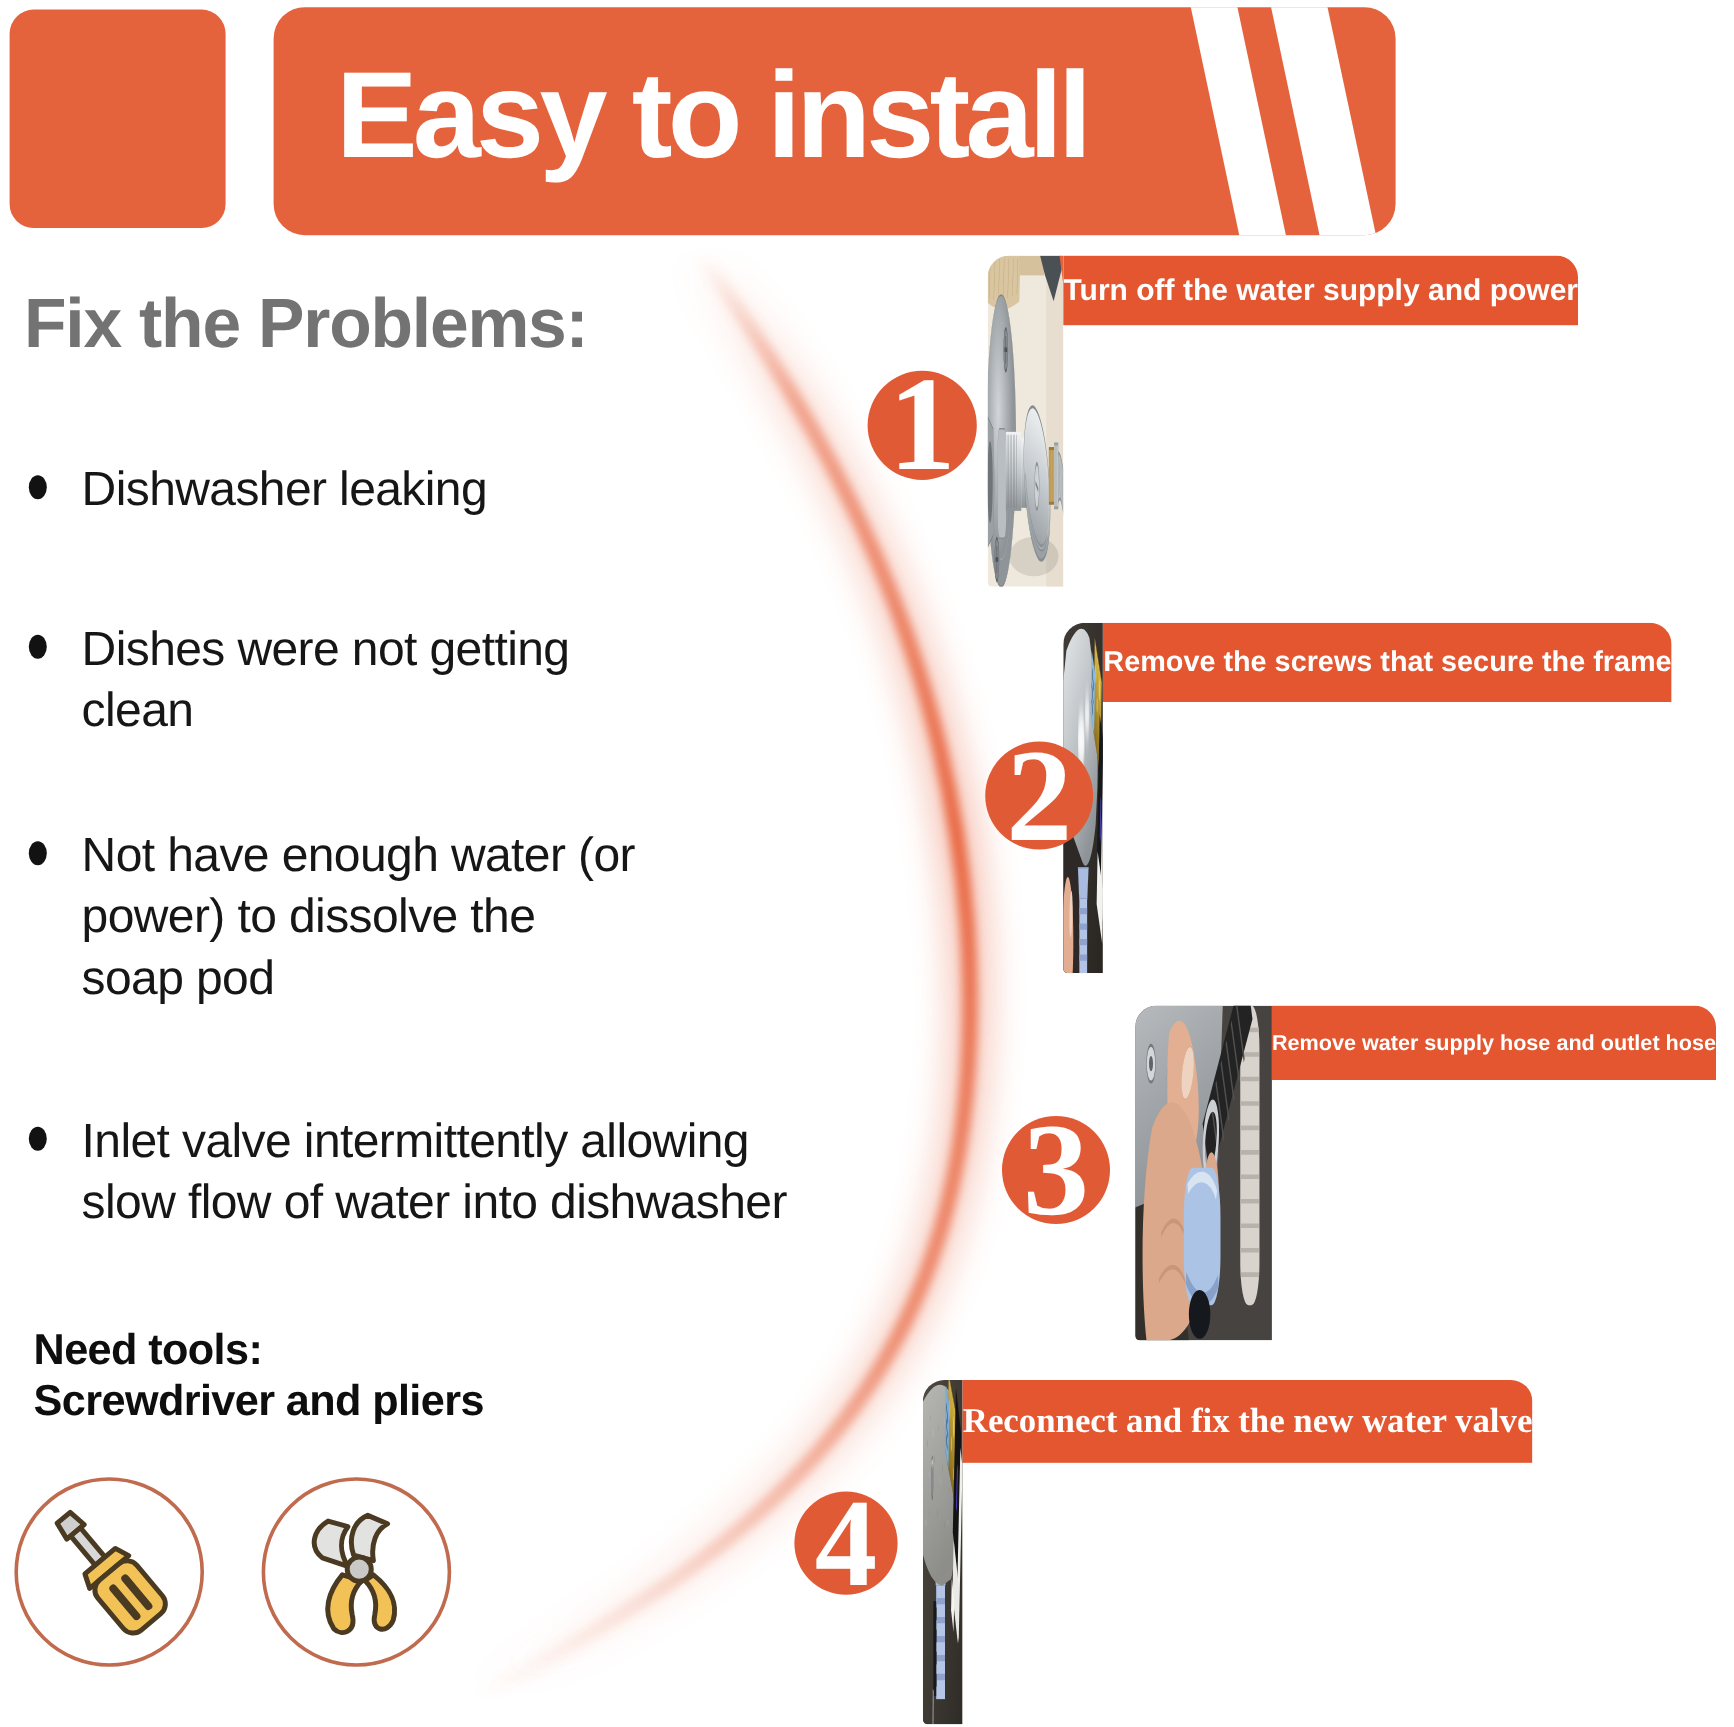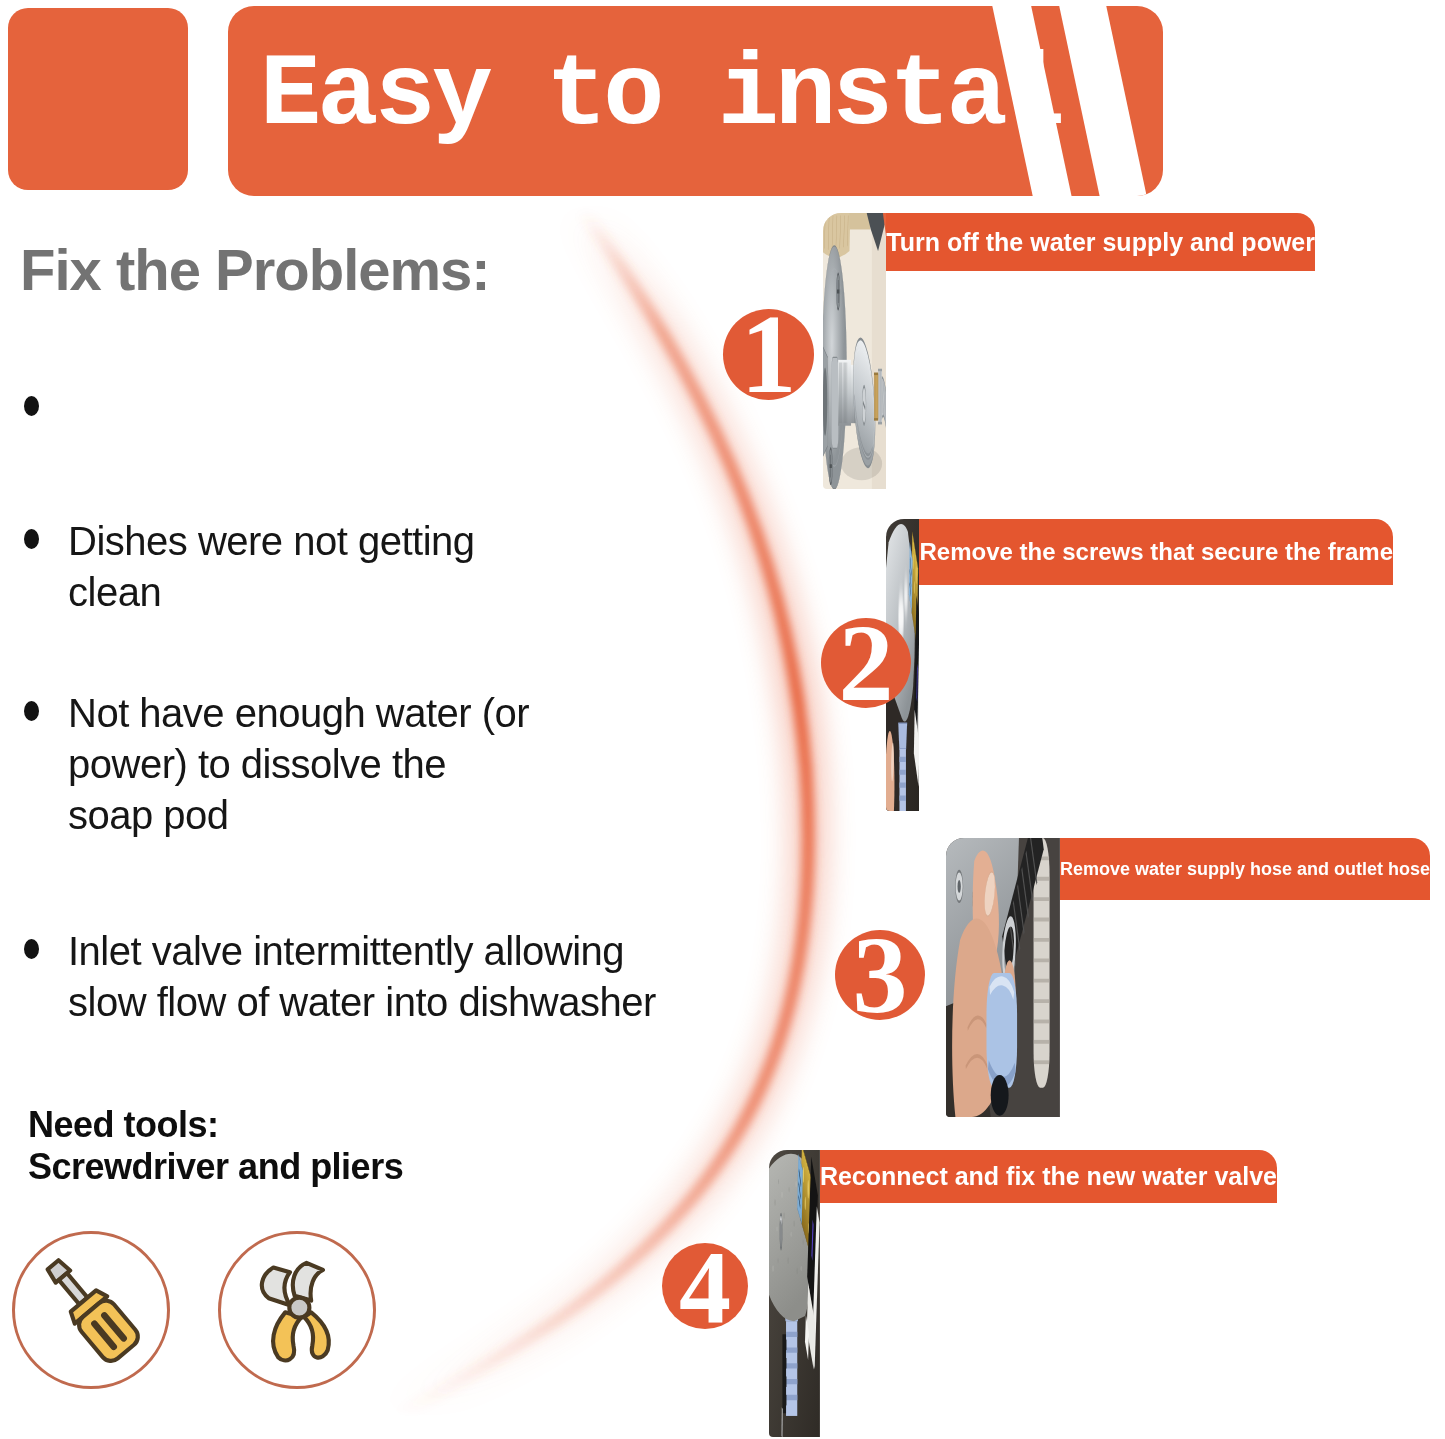--- a/index.html
+++ b/index.html
@@ -15,8 +15,8 @@
     background:var(--orange-banner);border-radius:20px;}
   .banner{position:absolute;left:228px;top:6px;width:935px;height:190px;
     background:var(--orange-banner);border-radius:26px;overflow:hidden;}
-  .banner-title{position:absolute;left:32px;top:50%;transform:translateY(-54%);
-    font-family:Liberation Mono, monospace;font-weight:bold;font-size:102px;
+  .banner-title{position:absolute;left:52px;top:50%;transform:translateY(-54%);
+    font-family:Liberation Sans, sans-serif;font-weight:bold;font-size:102px;
     color:#ffffff;letter-spacing:-4px;white-space:nowrap;text-align:right;}
   .banner-stripe{position:absolute;top:-30px;height:260px;background:#ffffff;}
   .stripe-1{left:786px;width:38px;transform:rotate(-12deg);}

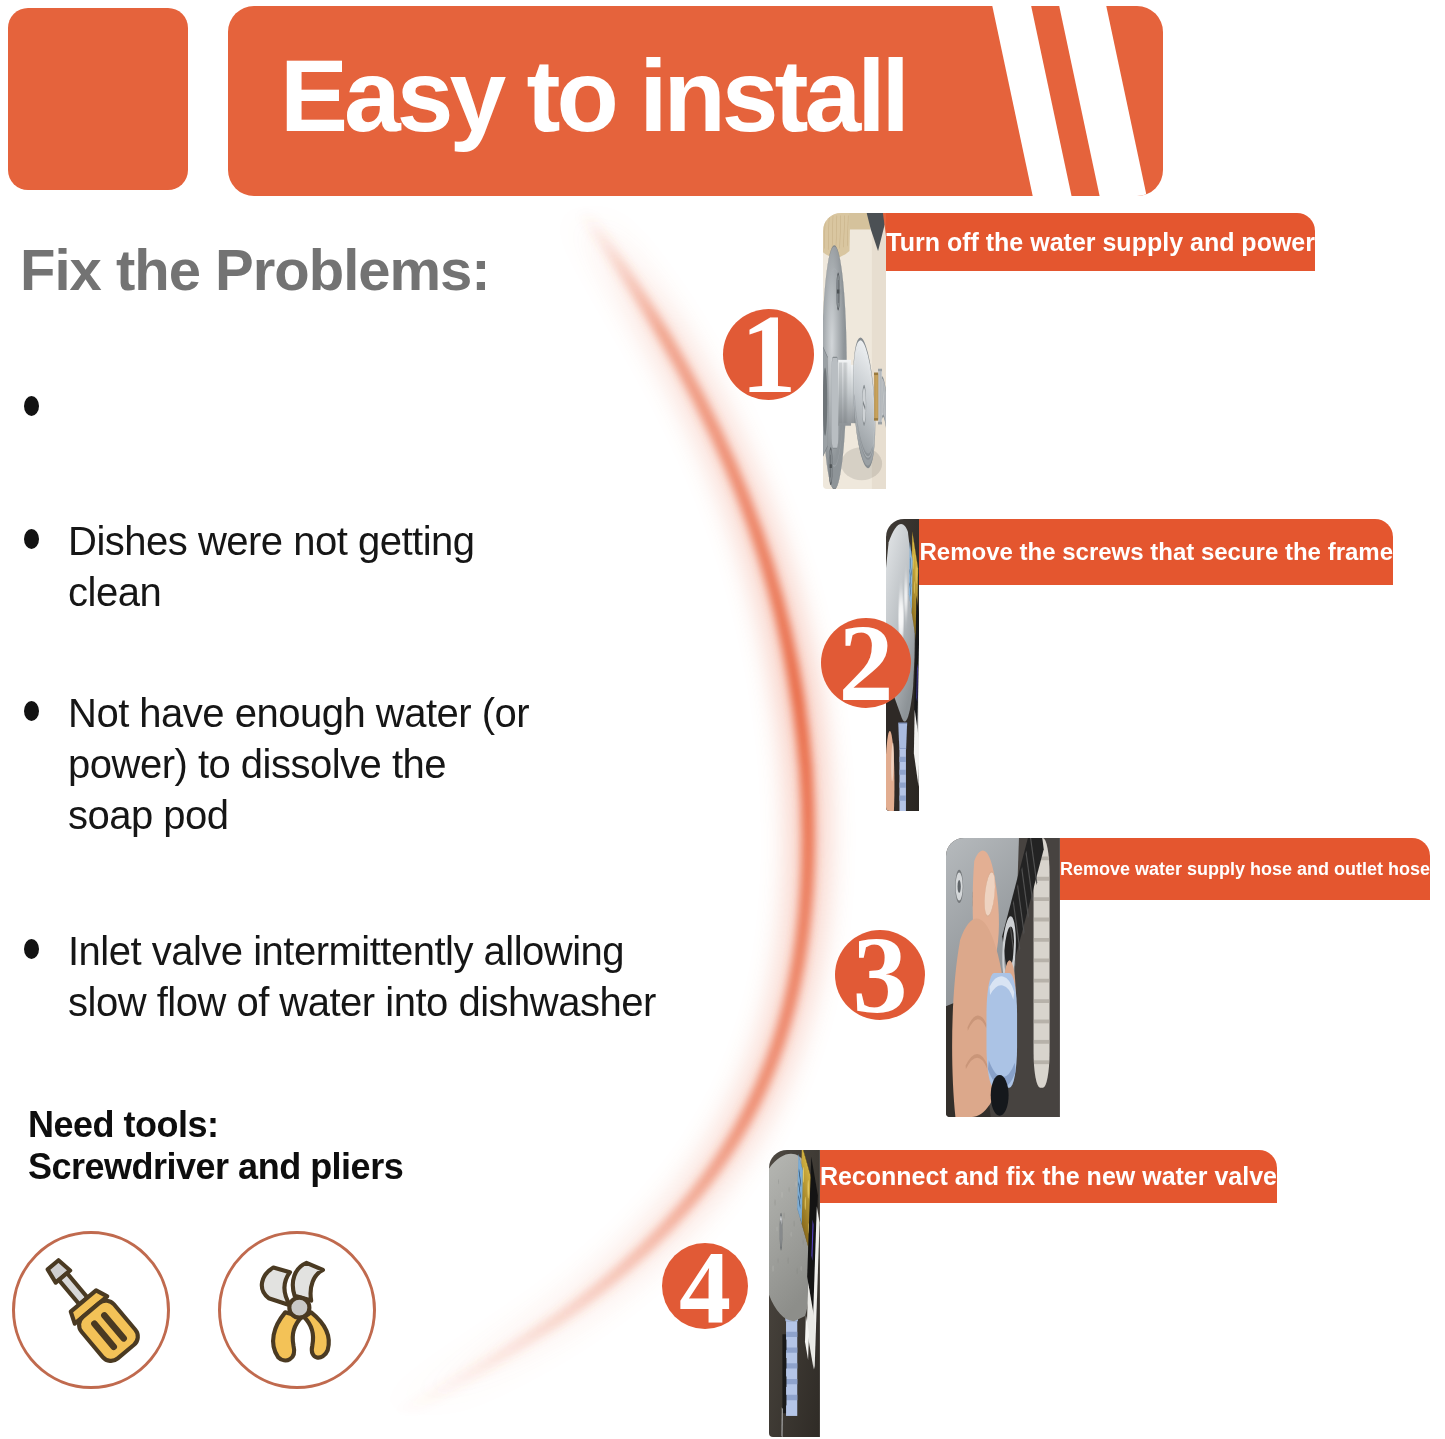--- a/index.html
+++ b/index.html
@@ -99,6 +99,7 @@
 
   <div class="problem-item p1">
     <span class="bullet-dot"></span>
+    <span class="problem-text">Dishwasher leaking</span>
   </div>
   <div class="problem-item p2">
     <span class="bullet-dot"></span>

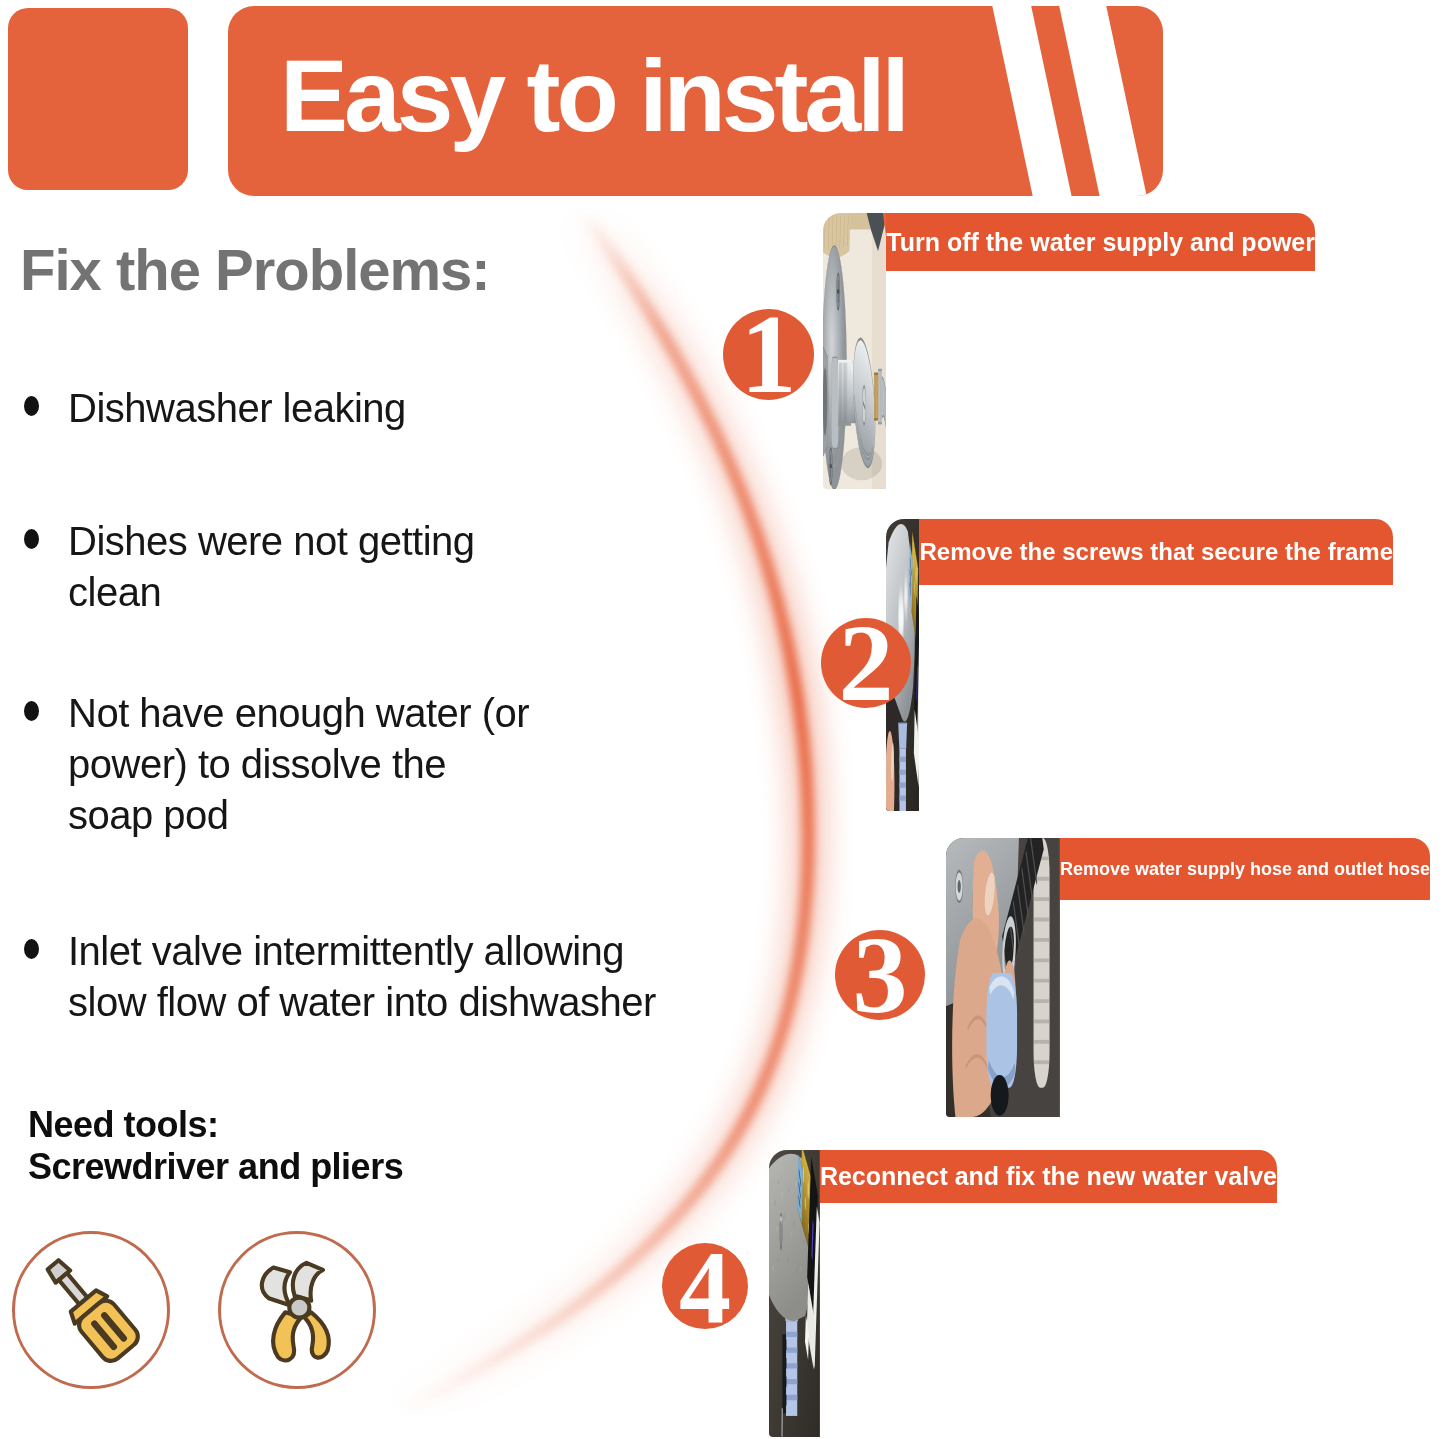--- a/index.html
+++ b/index.html
@@ -61,7 +61,7 @@
   .cap-1{height:58px;font-size:25px;}
   .cap-2{height:66px;font-size:24px;}
   .cap-3{height:62px;font-size:18px;}
-  .cap-4{height:53px;font-size:25px;}
+  .cap-4{height:69px;font-size:29px;font-family:Liberation Serif, serif;}
 </style>
 </head>
 <body>

